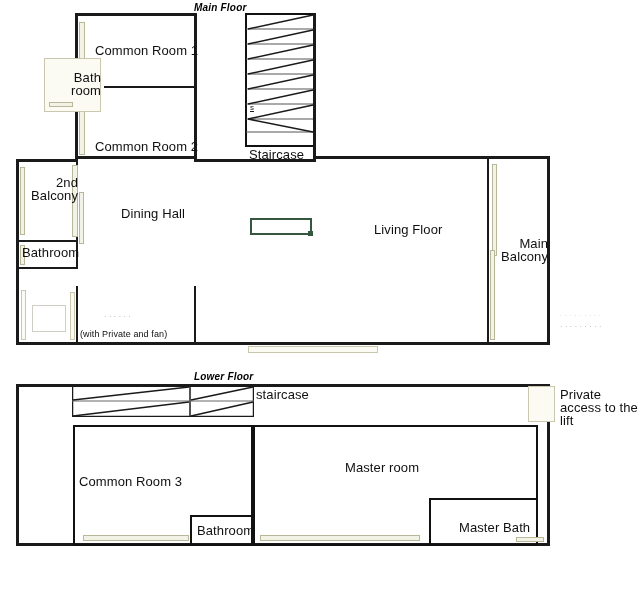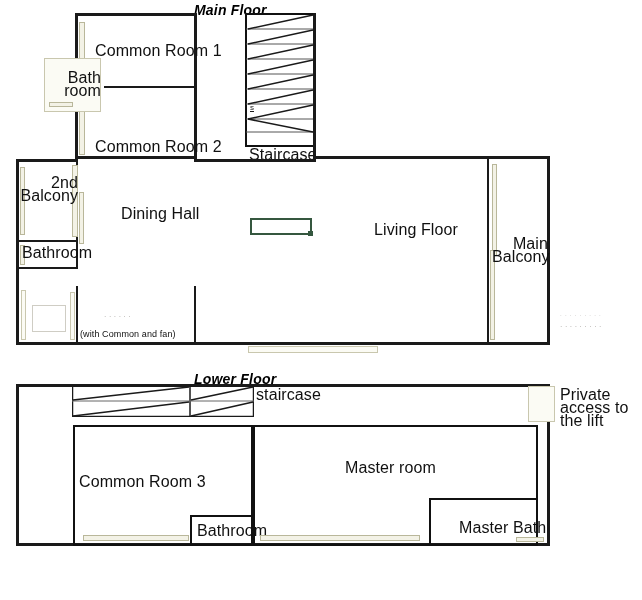--- a/index.html
+++ b/index.html
@@ -59,7 +59,7 @@
   .lbl-c { text-align: right; }
   .floor-title {
     position: absolute;
-    font-size: 14px;
+    font-size: 10px;
     font-weight: bold;
     font-style: italic;
     color: #000000;

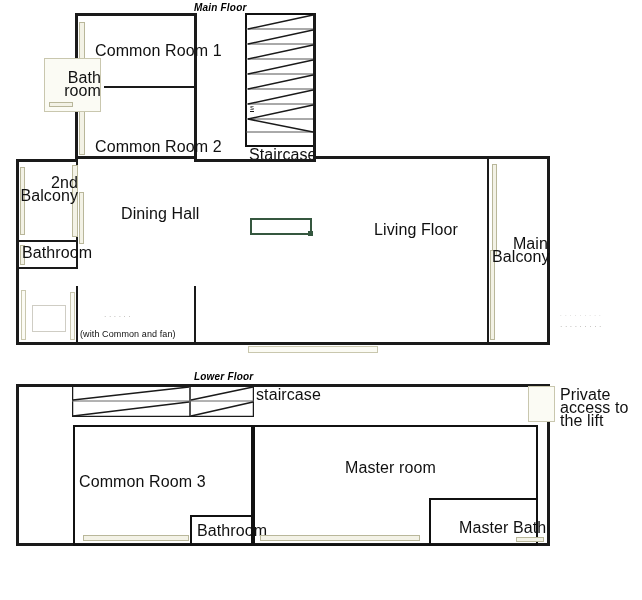--- a/index.html
+++ b/index.html
@@ -50,7 +50,7 @@
   
   .lbl {
     position: absolute;
-    font-size: 16px;
+    font-size: 13px;
     color: #101010;
     line-height: 13px;
     white-space: pre-line;

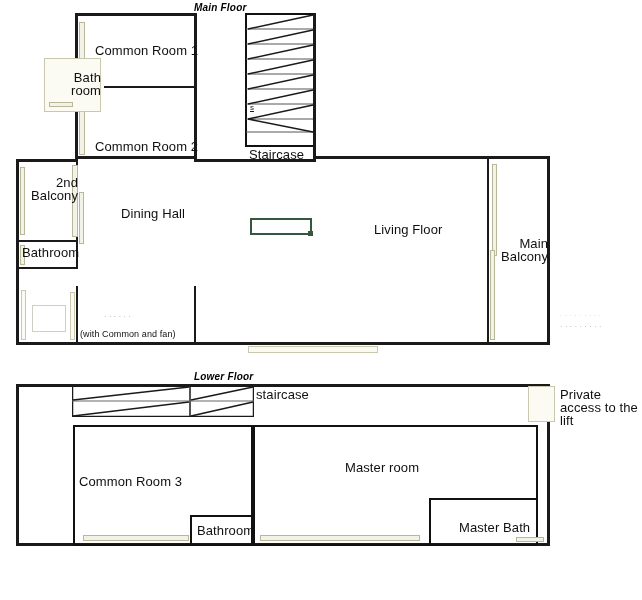--- a/index.html
+++ b/index.html
@@ -199,7 +199,7 @@
   <div class="win-pale" style="left:70px; top:292px; width:5px; height:48px;"></div>
 
   <div class="ghost" style="left:104px; top:313px;">· · · · · ·</div>
-  <div class="lbl" style="left:80px; top:328px; font-size:9px;">(with Common and fan)</div>
+  <div class="lbl" style="left:80px; top:328px; font-size:9px;">(with Private and fan)</div>
 
   <div class="green-rect" style="left:250px; top:218px; width:62px; height:17px;"></div>
   <div class="green-dot" style="left:308px; top:231px; width:5px; height:5px;"></div>

